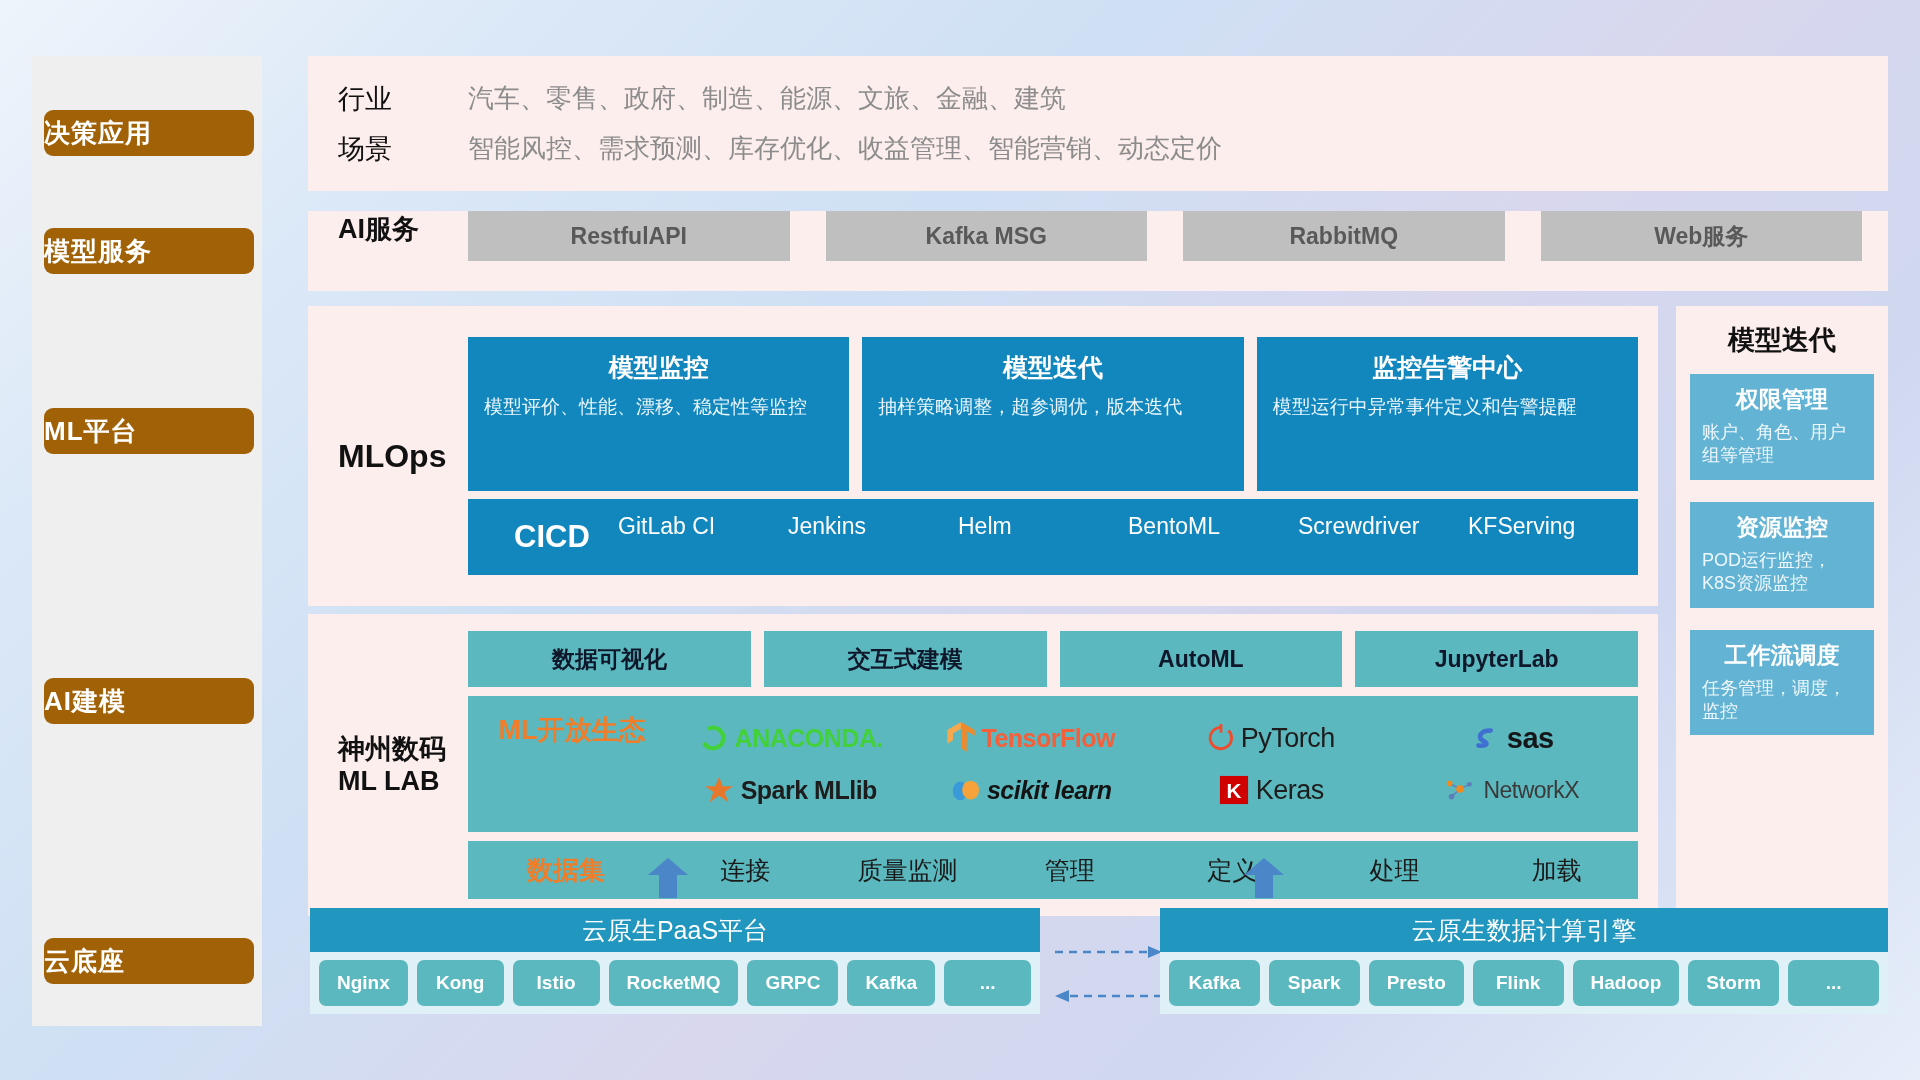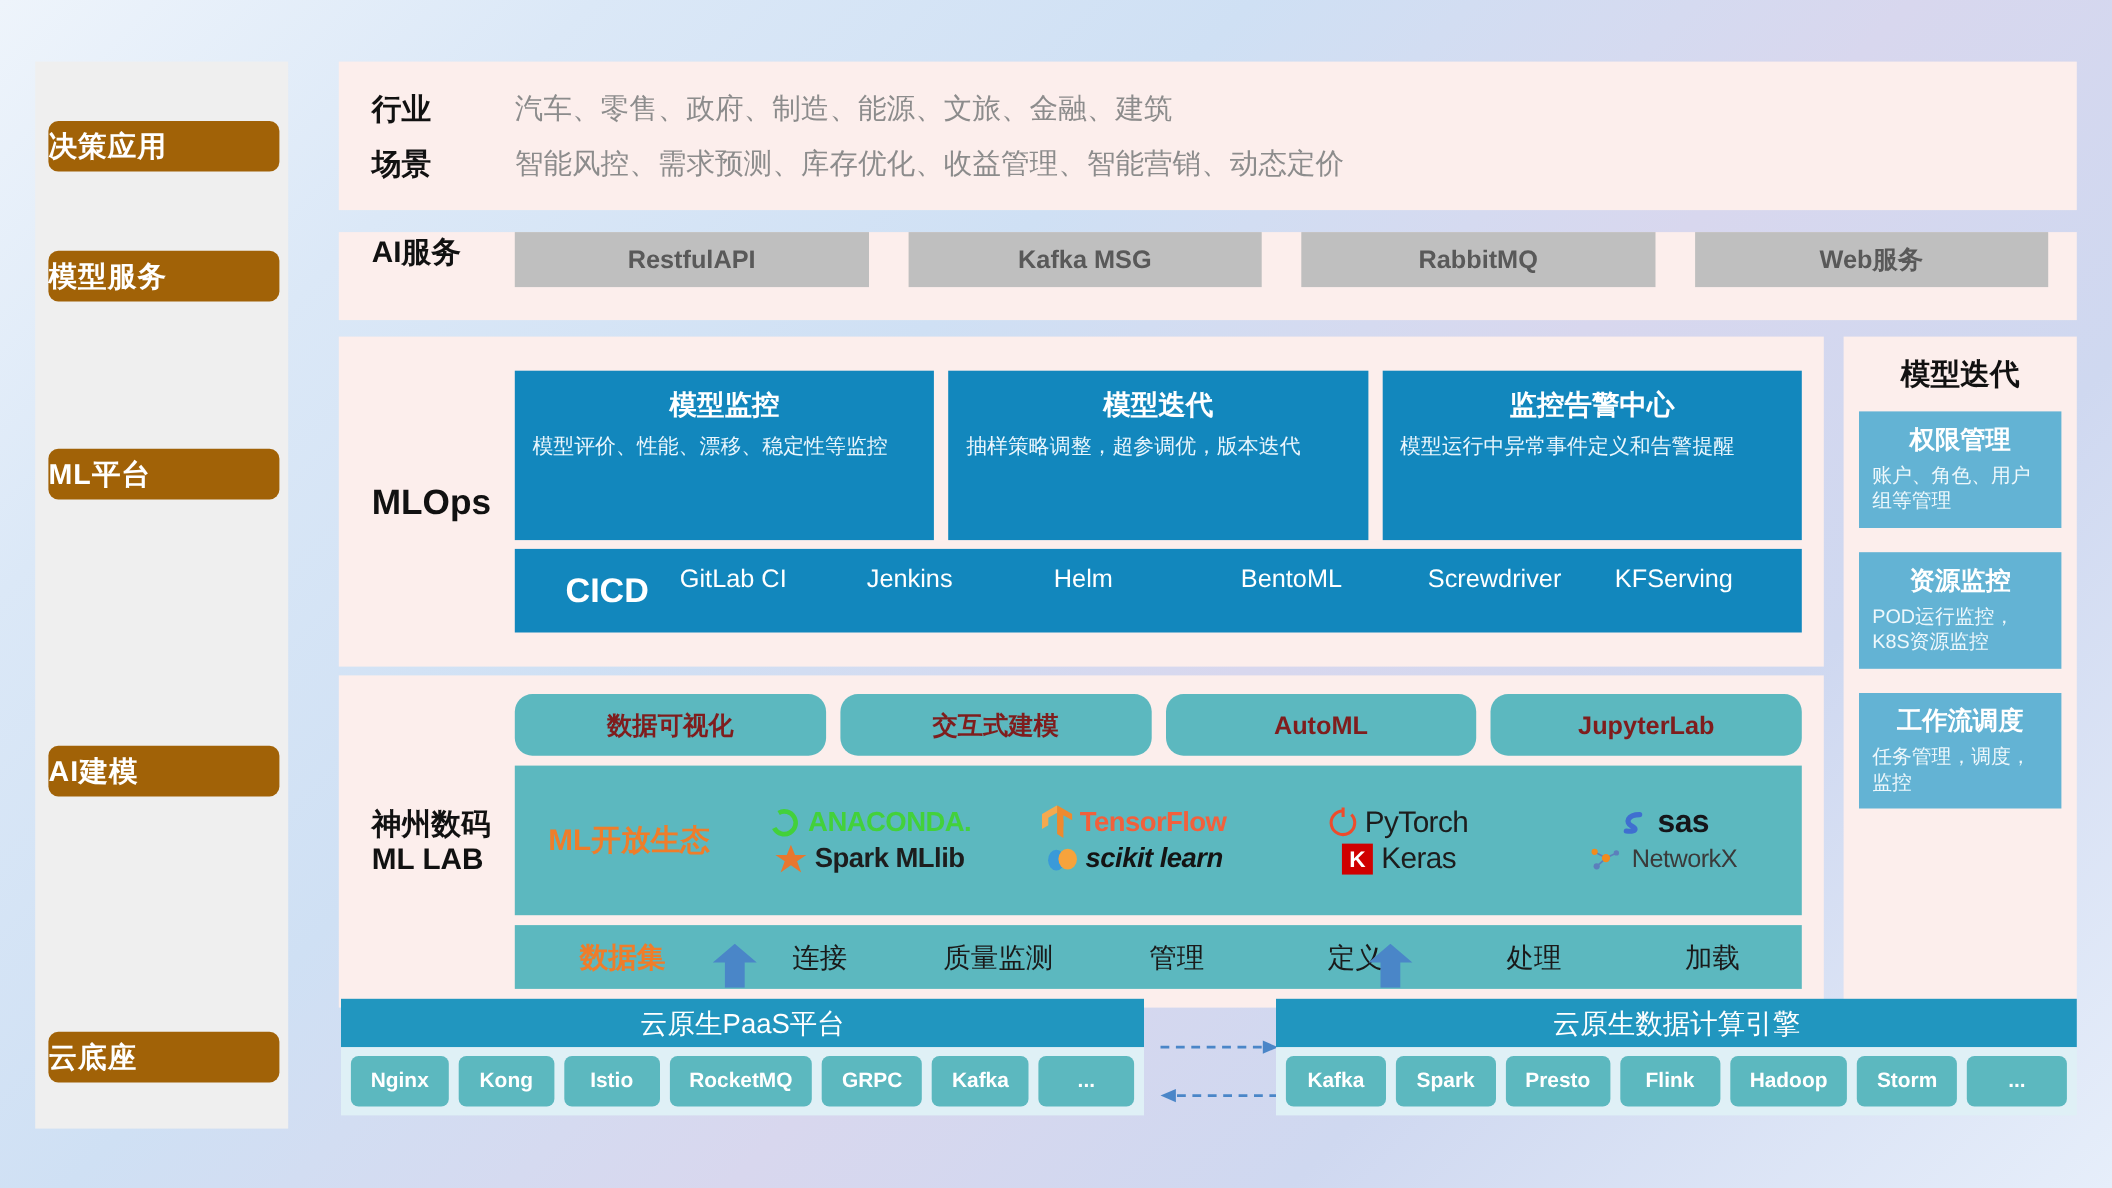--- a/index.html
+++ b/index.html
@@ -30,7 +30,7 @@
     display:flex;flex-direction:column;justify-content:center;padding:6px 0 6px 30px;
   }
   .kv-row{display:flex;align-items:center;height:50px;}
-  .kv-key{width:130px;font-size:27px;font-weight:bold;color:#111;flex:none;}
+  .kv-key{width:130px;font-size:27px;font-weight:normal;color:#111;flex:none;}
   .kv-val{font-size:26px;color:#8c8c8c;}
   
   #band-svc{

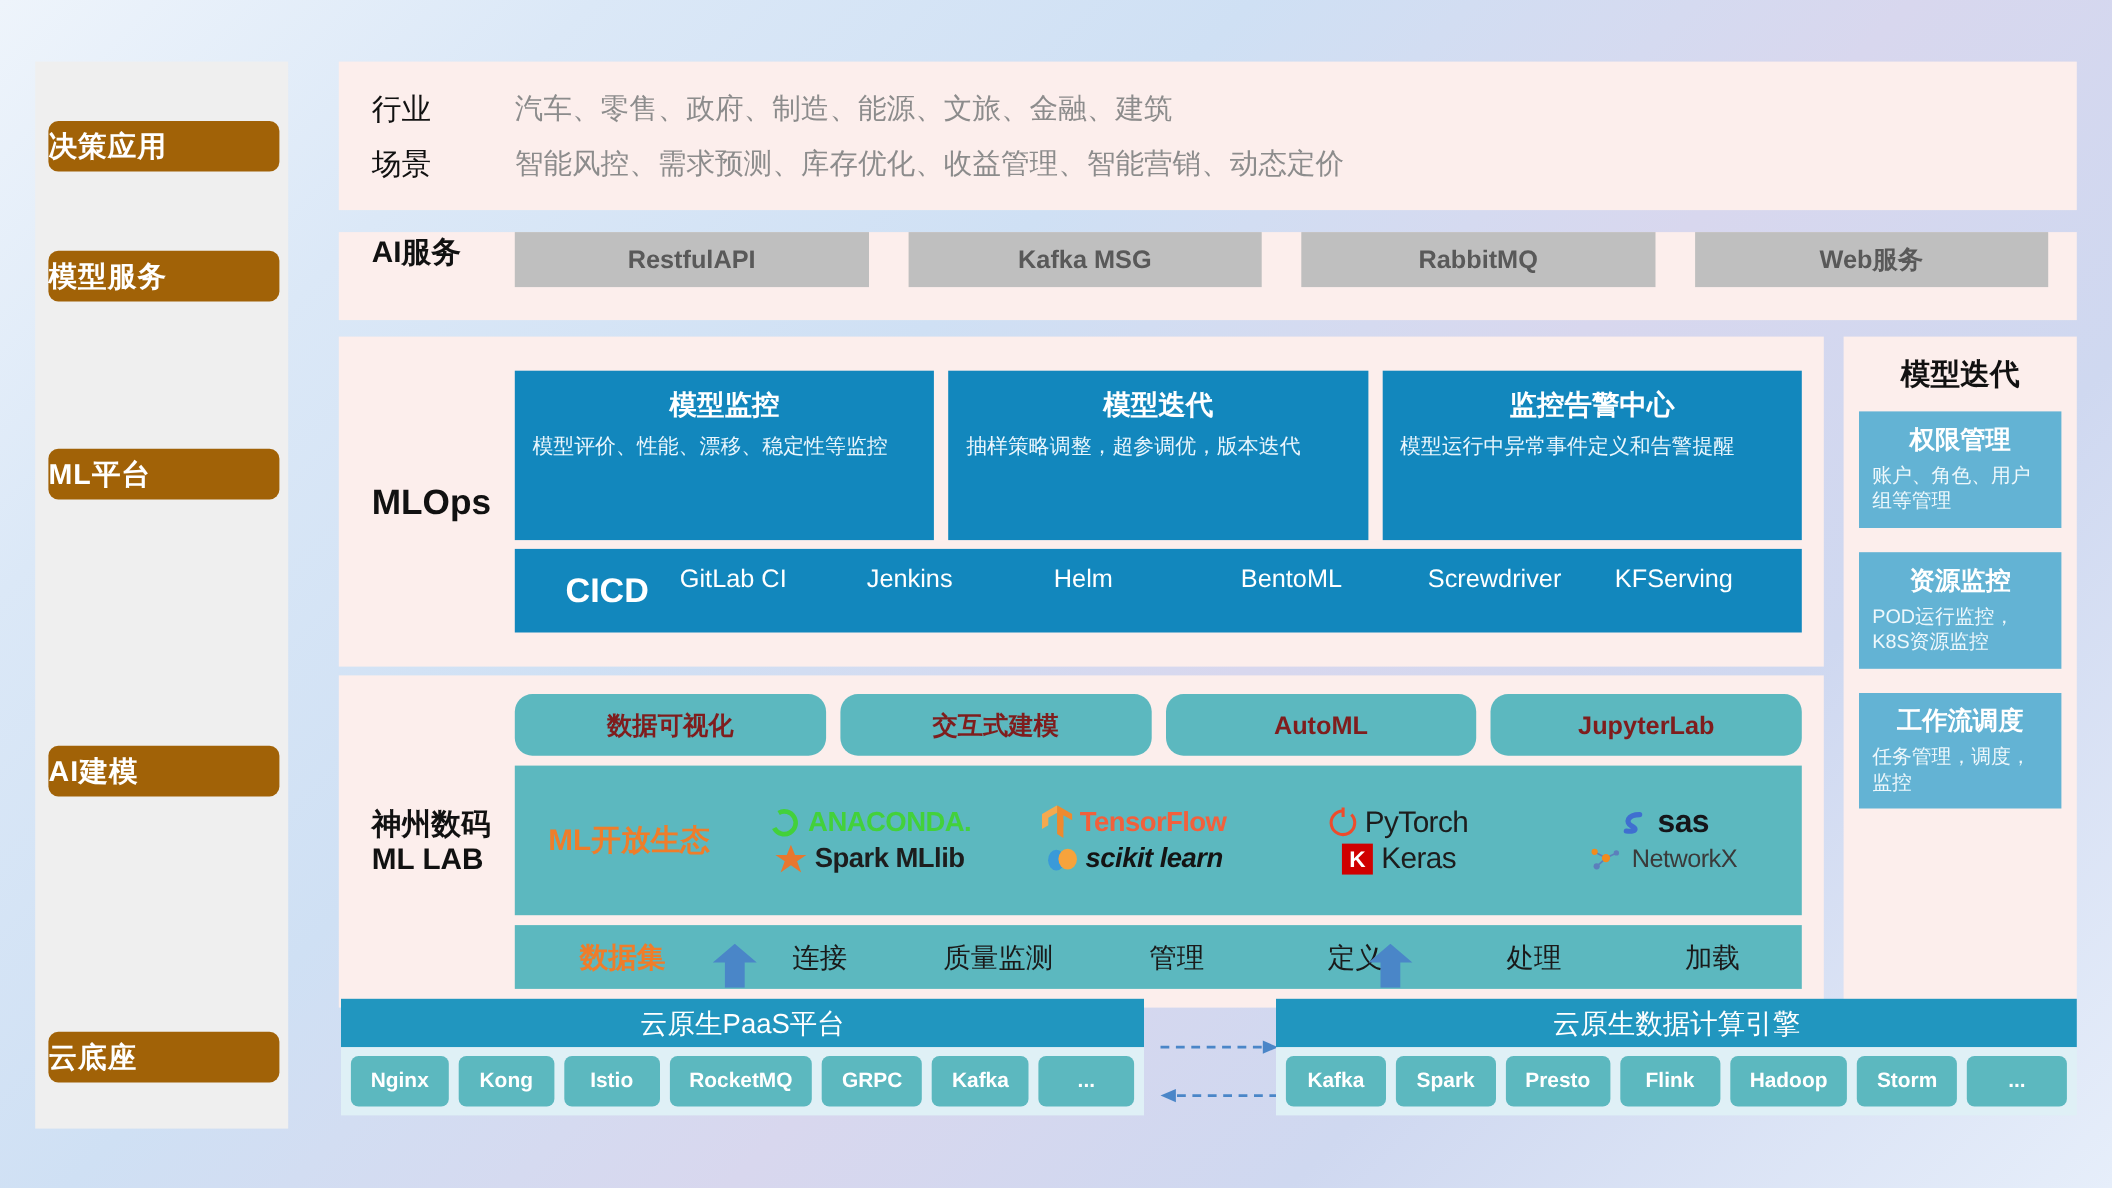--- a/index.html
+++ b/index.html
@@ -76,8 +76,8 @@
   .model-body{flex:1;display:flex;flex-direction:column;gap:9px;padding-right:20px;height:268px;}
   .tool-row{display:flex;gap:13px;height:56px;}
   .tool-chip{
-    flex:1;background:#5cb8bf;color:#7f1d1d;font-size:23px;font-weight:bold;
-    display:flex;align-items:center;justify-content:center;border-radius:16px;
+    flex:1;background:#5cb8bf;color:#0f172a;font-size:23px;font-weight:bold;
+    display:flex;align-items:center;justify-content:center;
   }
   .eco-row{flex:1;background:#5cb8bf;display:flex;align-items:center;padding:16px 6px;}
   .eco-label{width:196px;flex:none;color:#ef7d2a;font-size:27px;font-weight:bold;text-align:center;}

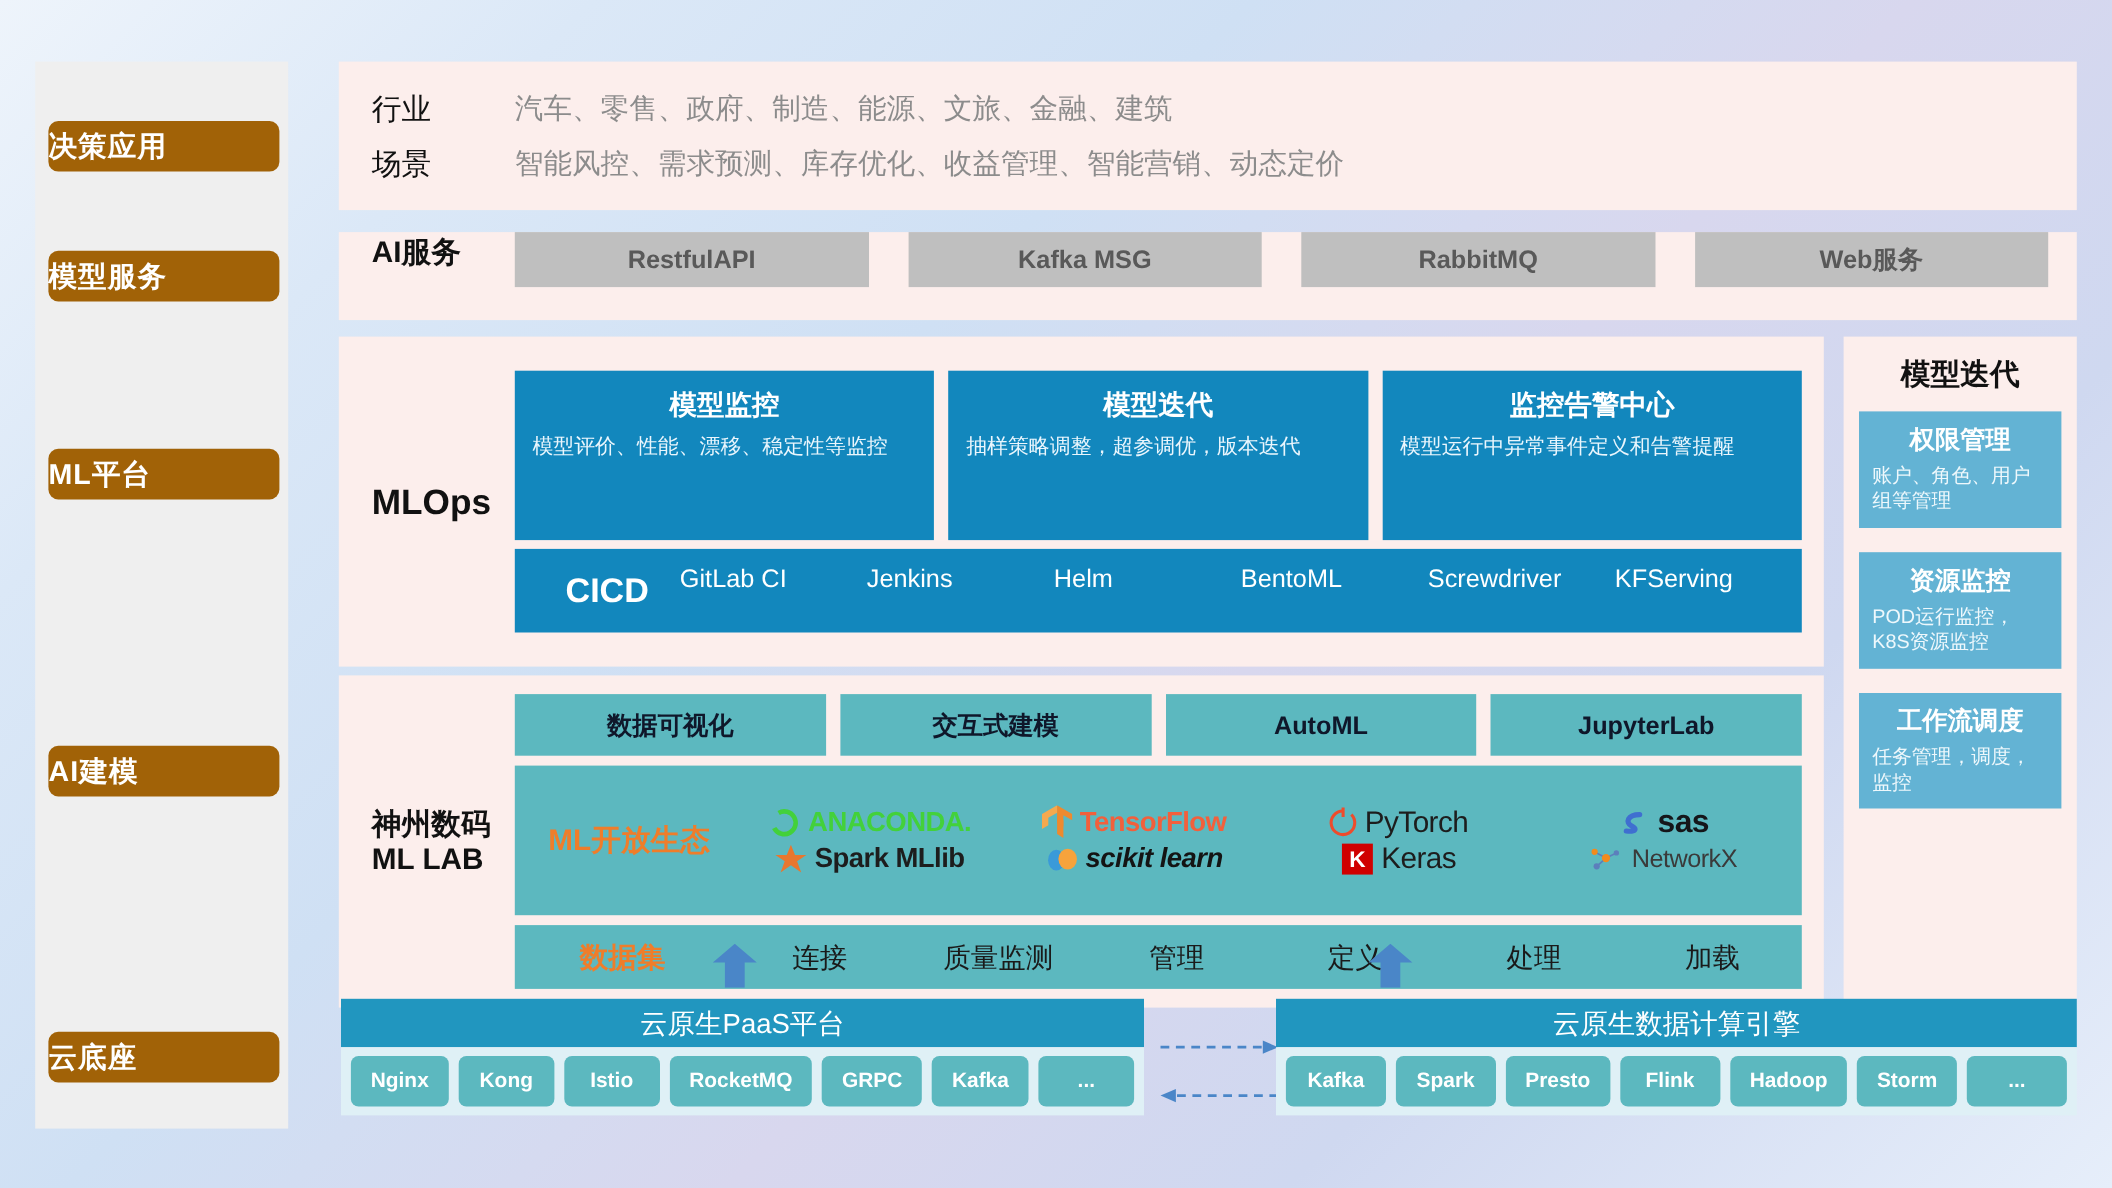--- a/index.html
+++ b/index.html
@@ -79,7 +79,7 @@
     flex:1;background:#5cb8bf;color:#0f172a;font-size:23px;font-weight:bold;
     display:flex;align-items:center;justify-content:center;
   }
-  .eco-row{flex:1;background:#5cb8bf;display:flex;align-items:center;padding:16px 6px;}
+  .eco-row{flex:1;background:#5cb8bf;display:flex;padding:16px 6px;}
   .eco-label{width:196px;flex:none;color:#ef7d2a;font-size:27px;font-weight:bold;text-align:center;}
   .eco-logos{flex:1;display:grid;grid-template-columns:repeat(4,1fr);grid-template-rows:1fr 1fr;align-items:center;justify-items:center;}
   .logo{display:flex;align-items:center;gap:7px;}

